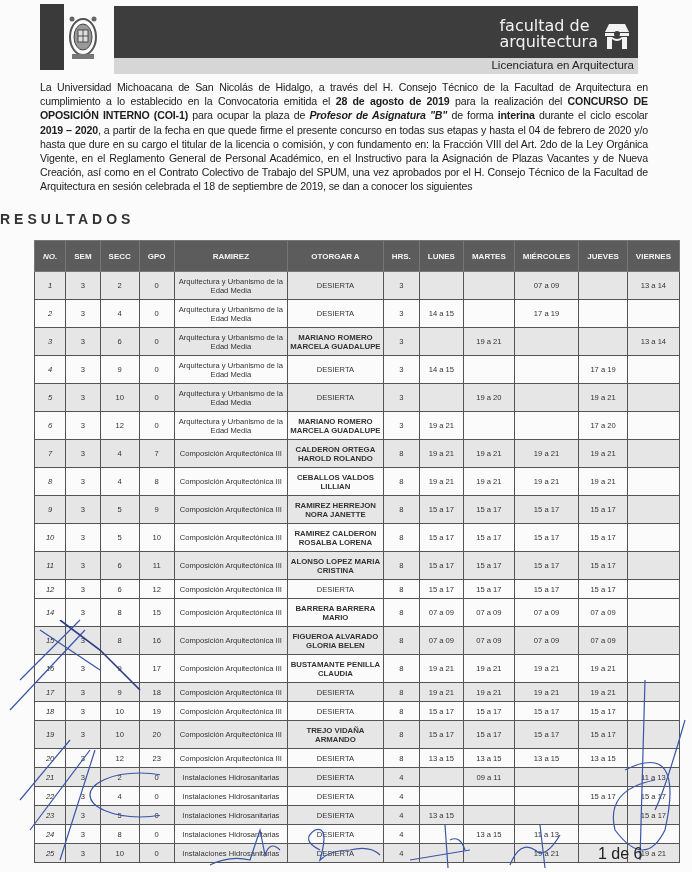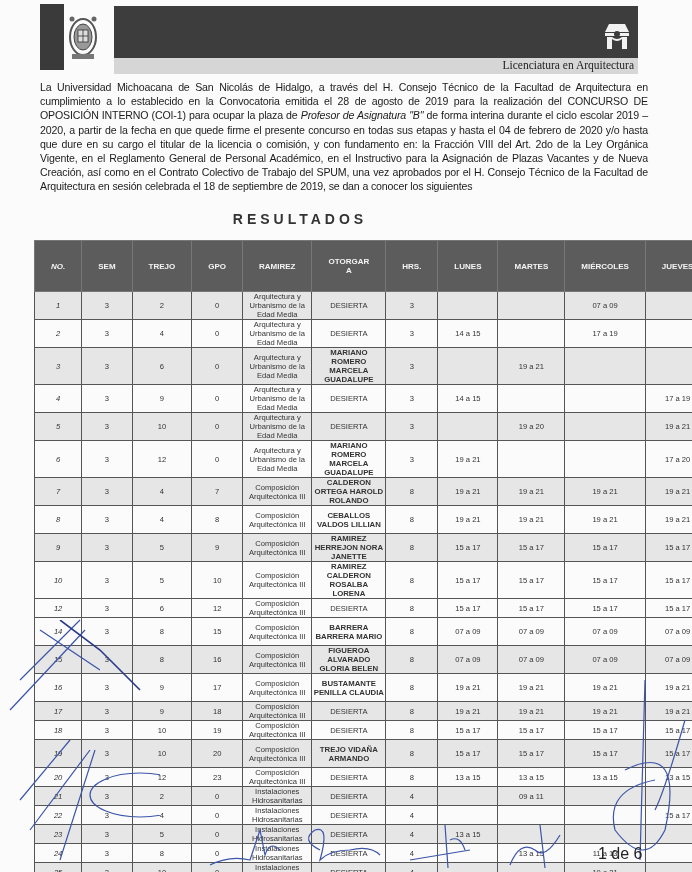--- a/index.html
+++ b/index.html
@@ -43,6 +43,10 @@
   </svg>
   <div class="dark"></div>
   <div class="grey"></div>
+  <div class="fac">
+    <div>facultad de</div>
+    <div>arquitectura</div>
+  </div>
   <svg class="logo" viewBox="0 0 26 28">
     <polygon points="5,2 21,2 25,10 1,10" fill="#f2f2f2"></polygon>
     <rect x="1" y="11" width="24" height="3" fill="#f2f2f2"></rect>

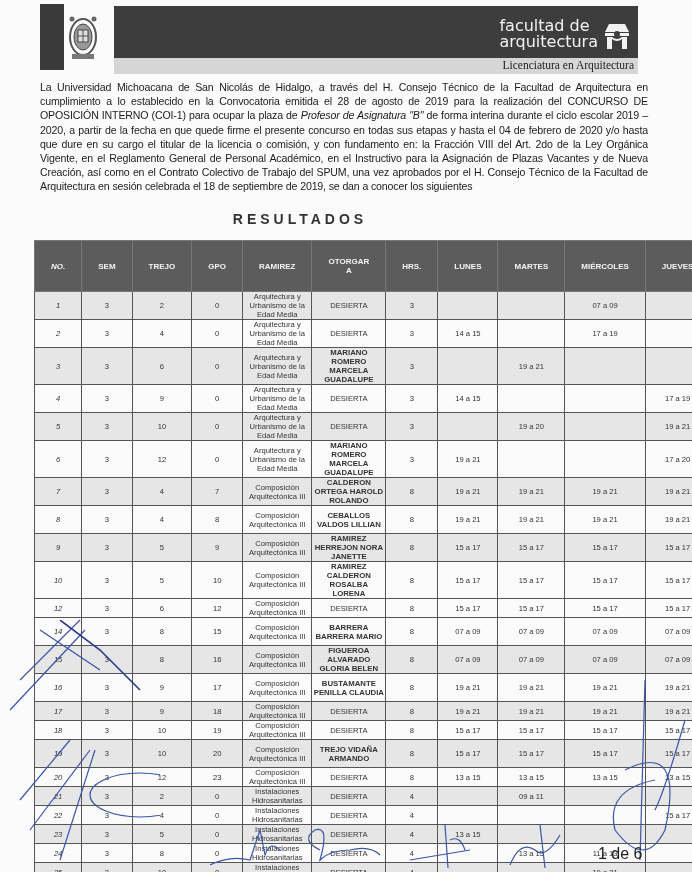--- a/index.html
+++ b/index.html
@@ -11,7 +11,7 @@
   .hdr .grey{position:absolute;left:74px;top:54px;width:524px;height:16px;background:#d6d6d6;}
   .hdr .fac{position:absolute;right:40px;top:14px;color:#f2f2f2;font-size:16px;line-height:16px;text-align:left;font-family:"DejaVu Sans",sans-serif;}
   .hdr .logo{position:absolute;right:8px;top:18px;width:26px;height:28px;}
-  .hdr .lic{position:absolute;right:4px;top:55px;font-size:11.5px;color:#222;font-family:Liberation Serif, serif;}
+  .hdr .lic{position:absolute;right:4px;top:55px;font-size:11.5px;color:#222;font-family:Liberation Sans, sans-serif;}
   .intro{position:absolute;left:40px;top:80px;width:608px;font-size:10.6px;line-height:14.2px;text-align:justify;color:#1c1c1c;font-family:"Liberation Sans Narrow","Liberation Sans",sans-serif;letter-spacing:-0.15px;}
   .intro b{font-weight:normal;}
   .title{position:absolute;left:0;width:600px;top:211px;text-align:center;font-size:14px;font-weight:bold;letter-spacing:4px;color:#333;}

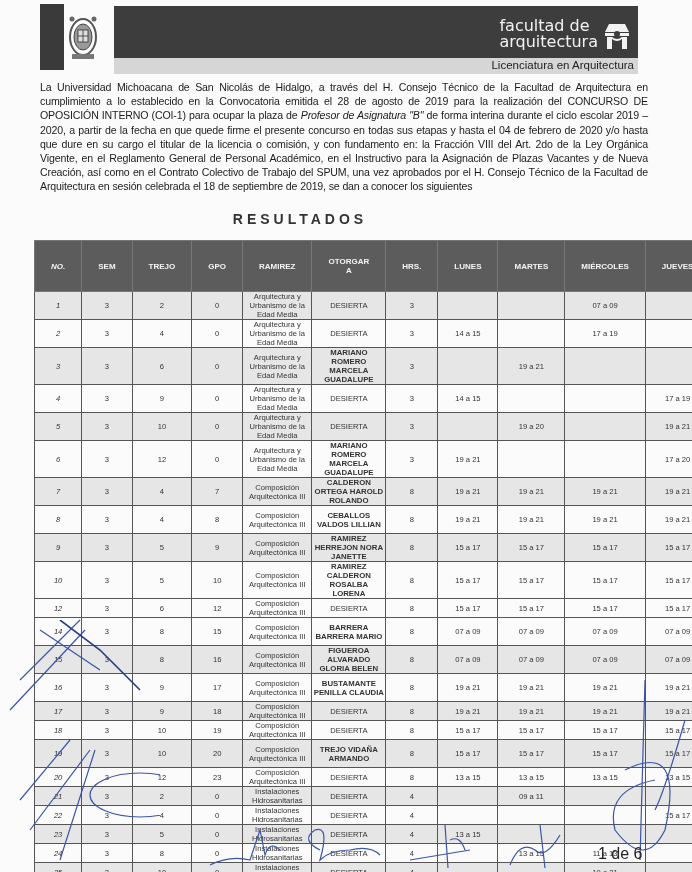--- a/index.html
+++ b/index.html
@@ -13,7 +13,7 @@
   .hdr .logo{position:absolute;right:8px;top:18px;width:26px;height:28px;}
   .hdr .lic{position:absolute;right:4px;top:55px;font-size:11.5px;color:#222;font-family:Liberation Sans, sans-serif;}
   .intro{position:absolute;left:40px;top:80px;width:608px;font-size:10.6px;line-height:14.2px;text-align:justify;color:#1c1c1c;font-family:"Liberation Sans Narrow","Liberation Sans",sans-serif;letter-spacing:-0.15px;}
-  .intro b{font-weight:normal;}
+  .intro b{font-weight:bold;}
   .title{position:absolute;left:0;width:600px;top:211px;text-align:center;font-size:14px;font-weight:bold;letter-spacing:4px;color:#333;}
   table{position:absolute;left:34px;top:240px;width:646px;border-collapse:collapse;font-size:7.6px;color:#333;}
   th{background:#5c5c5c;color:#f4f4f4;font-weight:bold;height:14px;border:1px solid #777;font-size:8px;padding:16px;margin-left:12px;}

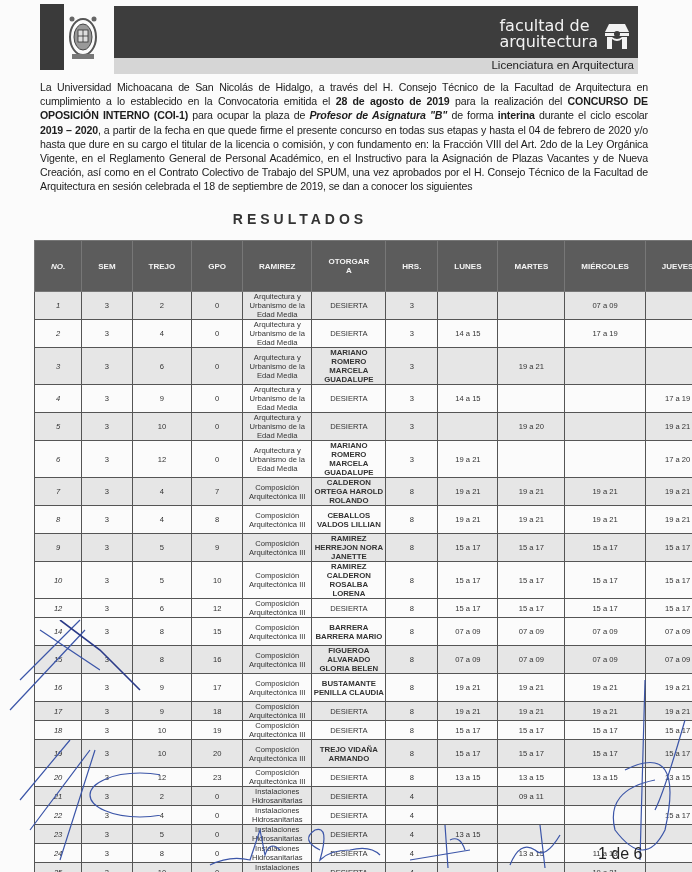--- a/index.html
+++ b/index.html
@@ -14,7 +14,7 @@
   .hdr .lic{position:absolute;right:4px;top:55px;font-size:11.5px;color:#222;font-family:Liberation Sans, sans-serif;}
   .intro{position:absolute;left:40px;top:80px;width:608px;font-size:10.6px;line-height:14.2px;text-align:justify;color:#1c1c1c;font-family:"Liberation Sans Narrow","Liberation Sans",sans-serif;letter-spacing:-0.15px;}
   .intro b{font-weight:bold;}
-  .title{position:absolute;left:0;width:600px;top:211px;text-align:center;font-size:14px;font-weight:bold;letter-spacing:4px;color:#333;}
+  .title{position:absolute;left:0;width:600px;top:211px;text-align:left;font-size:14px;font-weight:bold;letter-spacing:4px;color:#333;}
   table{position:absolute;left:34px;top:240px;width:646px;border-collapse:collapse;font-size:7.6px;color:#333;}
   th{background:#5c5c5c;color:#f4f4f4;font-weight:bold;height:14px;border:1px solid #777;font-size:8px;padding:16px;margin-left:12px;}
   td{border:1px solid #555;text-align:center;padding:0 1px;line-height:9px;}

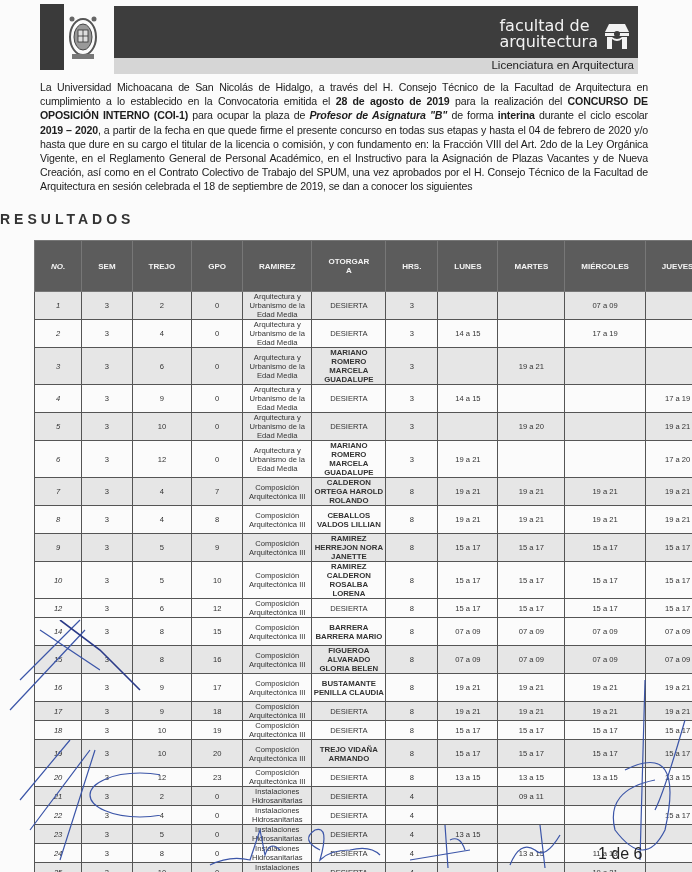--- a/index.html
+++ b/index.html
@@ -16,7 +16,7 @@
   .intro b{font-weight:bold;}
   .title{position:absolute;left:0;width:600px;top:211px;text-align:left;font-size:14px;font-weight:bold;letter-spacing:4px;color:#333;}
   table{position:absolute;left:34px;top:240px;width:646px;border-collapse:collapse;font-size:7.6px;color:#333;}
-  th{background:#5c5c5c;color:#f4f4f4;font-weight:bold;height:14px;border:1px solid #777;font-size:8px;padding:16px;margin-left:12px;}
+  th{background:#5c5c5c;color:#f4f4f4;font-weight:bold;height:14px;border:1px solid #777;font-size:8px;padding:8px;margin-left:12px;}
   td{border:1px solid #555;text-align:center;padding:0 1px;line-height:9px;}
   tr.r1 td{height:18px;}
   tr.r2 td{height:27px;}

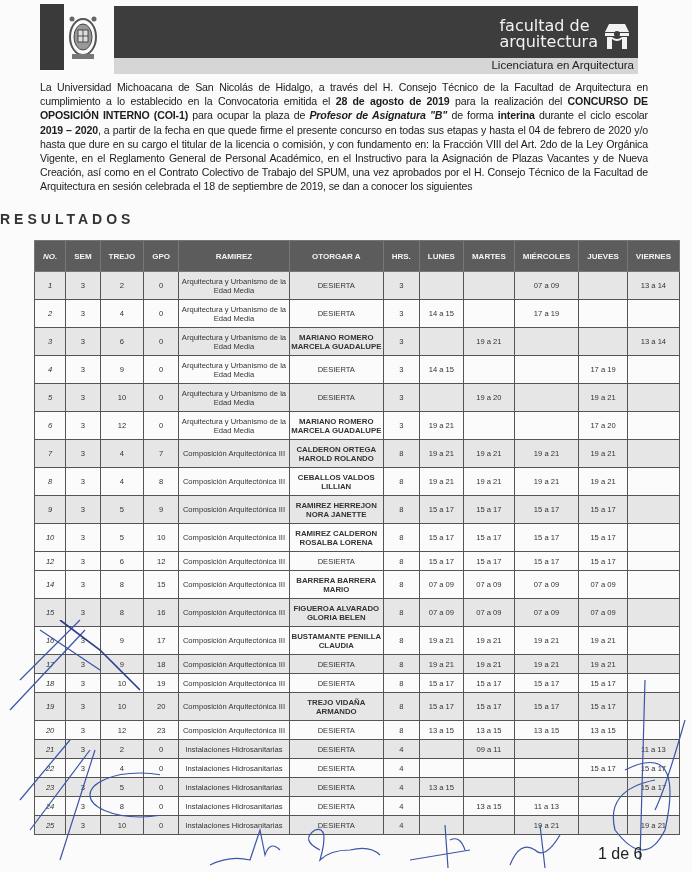--- a/index.html
+++ b/index.html
@@ -81,7 +81,7 @@
       <tr id="hdr-row">
         <th style="font-style: italic;">NO.</th>
         <th>SEM</th>
-        <th>TREJO</th>
+        <th>SECC</th>
         <th>GPO</th>
         <th>RAMIREZ</th>
         <th>OTORGAR A</th>

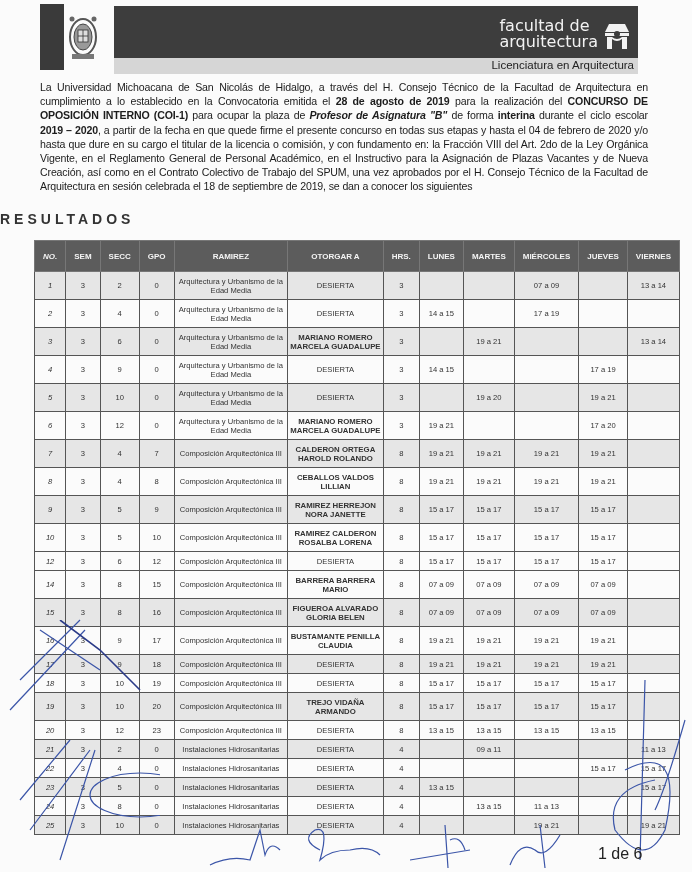--- a/index.html
+++ b/index.html
@@ -234,6 +234,20 @@
         <td>15 a 17</td>
         <td></td>
       </tr>
+      <tr class="r2 sh">
+        <td class="no">11</td>
+        <td>3</td>
+        <td>6</td>
+        <td>11</td>
+        <td>Composición Arquitectónica III</td>
+        <td class="name">ALONSO LOPEZ MARIA CRISTINA</td>
+        <td>8</td>
+        <td>15 a 17</td>
+        <td>15 a 17</td>
+        <td>15 a 17</td>
+        <td>15 a 17</td>
+        <td></td>
+      </tr>
       <tr class="r1">
         <td class="no">12</td>
         <td>3</td>

